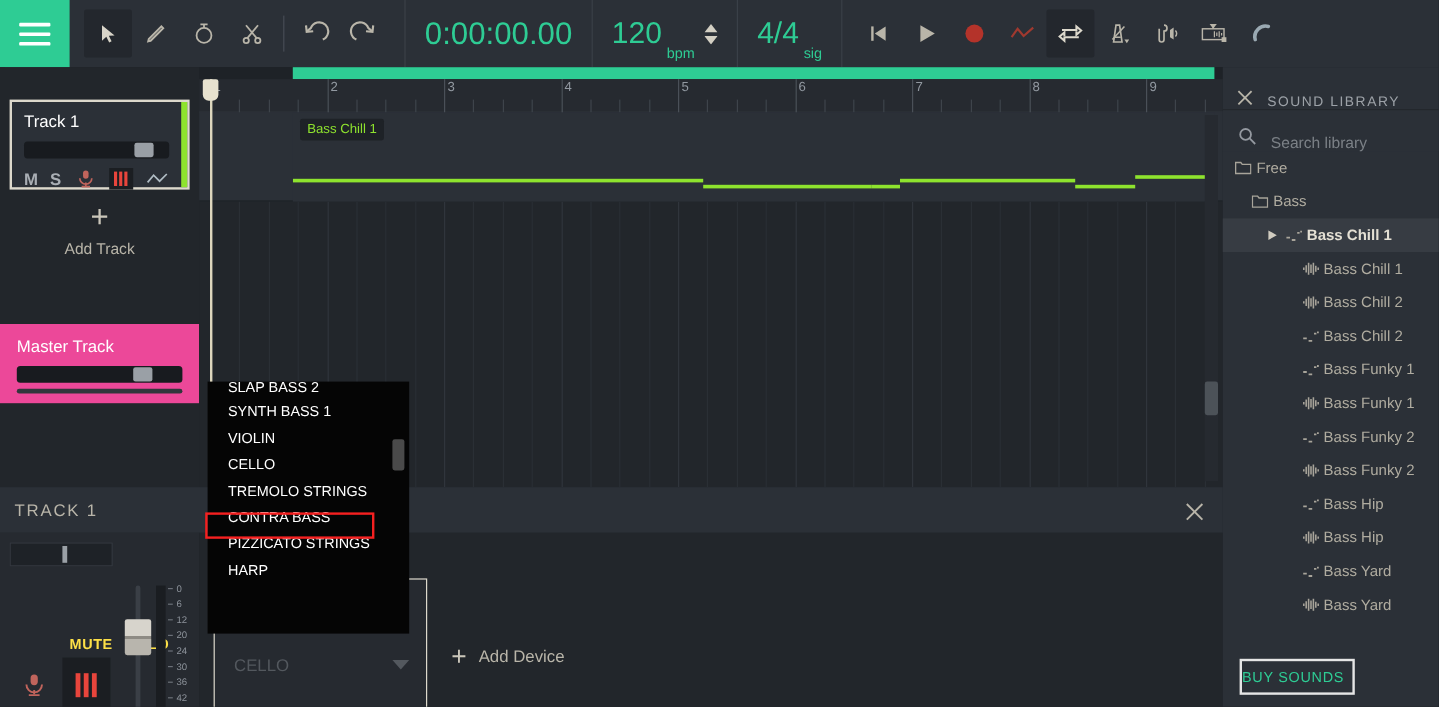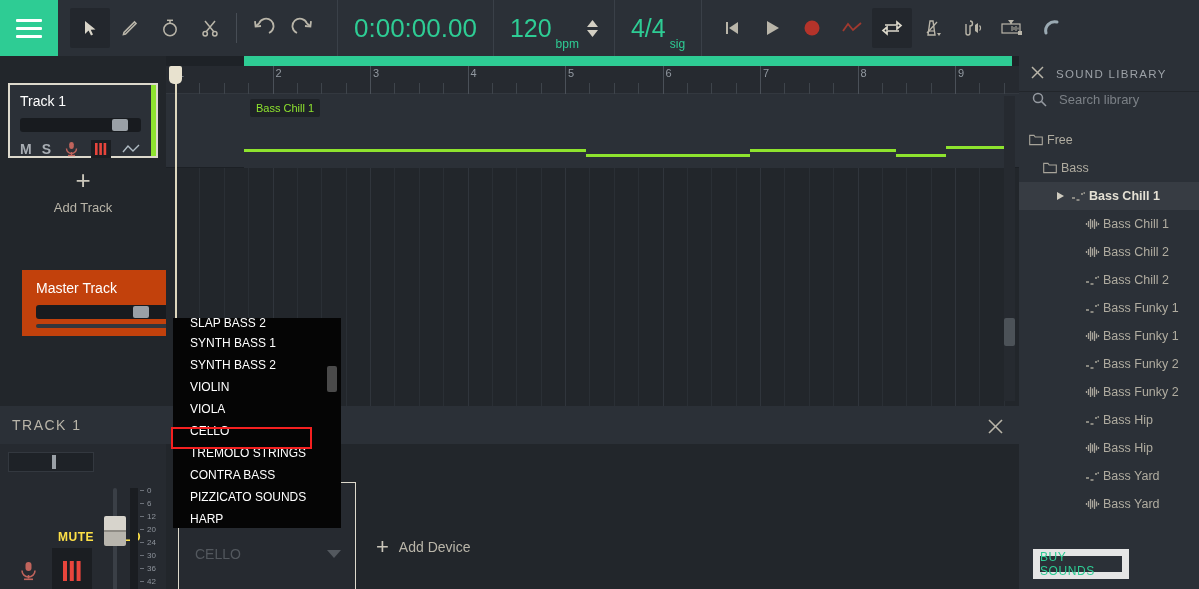--- a/index.html
+++ b/index.html
@@ -182,7 +182,7 @@
 
   
   .library { position: absolute; left: 1019px; top: 56px; width: 180px; height: 533px; background: #2b3037; }
-  .lib-head { height: 36px; display: flex; align-items: center; padding-left: 12px; gap: 12px; border-bottom: 1px solid #22262b; }
+  .lib-head { height: 36px; display: flex; align-items: flex-end; padding-left: 12px; gap: 12px; border-bottom: 1px solid #22262b; }
   .lib-x { color: #b9b5a9; font-size: 15px; cursor: pointer; line-height: 14px; }
   .lib-title { color: #9ca1a7; font-size: 11.5px; letter-spacing: 1.3px; }
   .lib-search { height: 34px; display: flex; align-items: flex-start; padding-left: 13px; gap: 12px; background: #2b3037; }

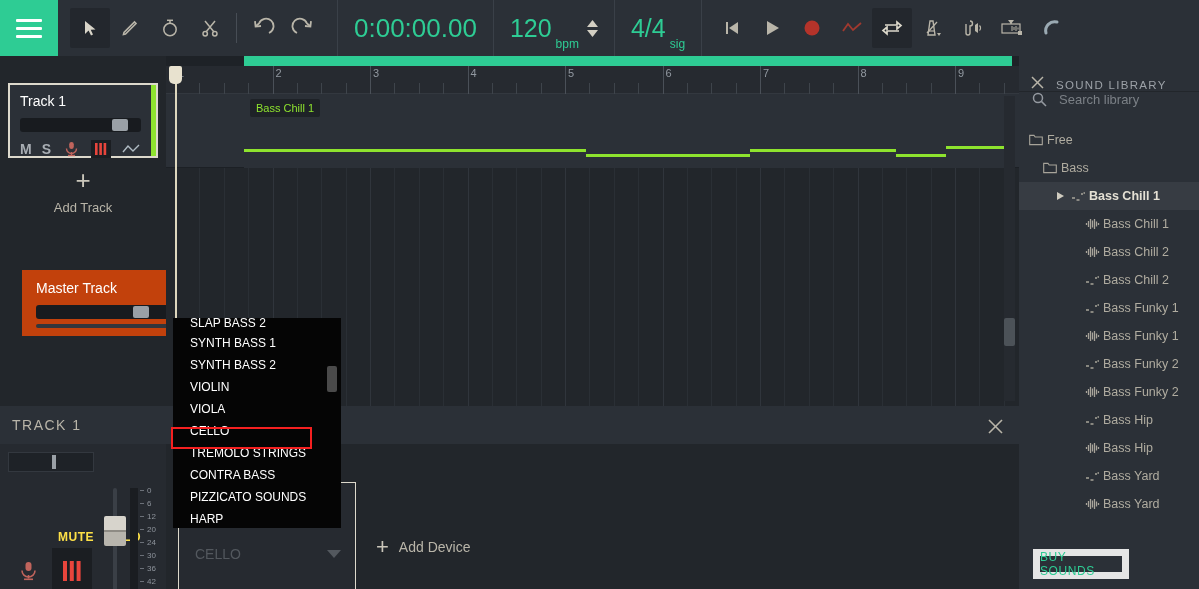--- a/index.html
+++ b/index.html
@@ -185,7 +185,7 @@
   .lib-head { height: 36px; display: flex; align-items: flex-end; padding-left: 12px; gap: 12px; border-bottom: 1px solid #22262b; }
   .lib-x { color: #b9b5a9; font-size: 15px; cursor: pointer; line-height: 14px; }
   .lib-title { color: #9ca1a7; font-size: 11.5px; letter-spacing: 1.3px; }
-  .lib-search { height: 34px; display: flex; align-items: flex-start; padding-left: 13px; gap: 12px; background: #2b3037; }
+  .lib-search { height: 34px; display: flex; align-items: flex-end; padding-left: 13px; gap: 12px; background: #2b3037; }
   .lib-search-ph { color: #7b8086; font-size: 13px; }
   .lib-col { height: 26px; display: flex; align-items: center; padding-left: 12px; background: #1e2227; }
   .lib-col-name { color: #c8c4b8; font-size: 12.5px; font-weight: bold; }

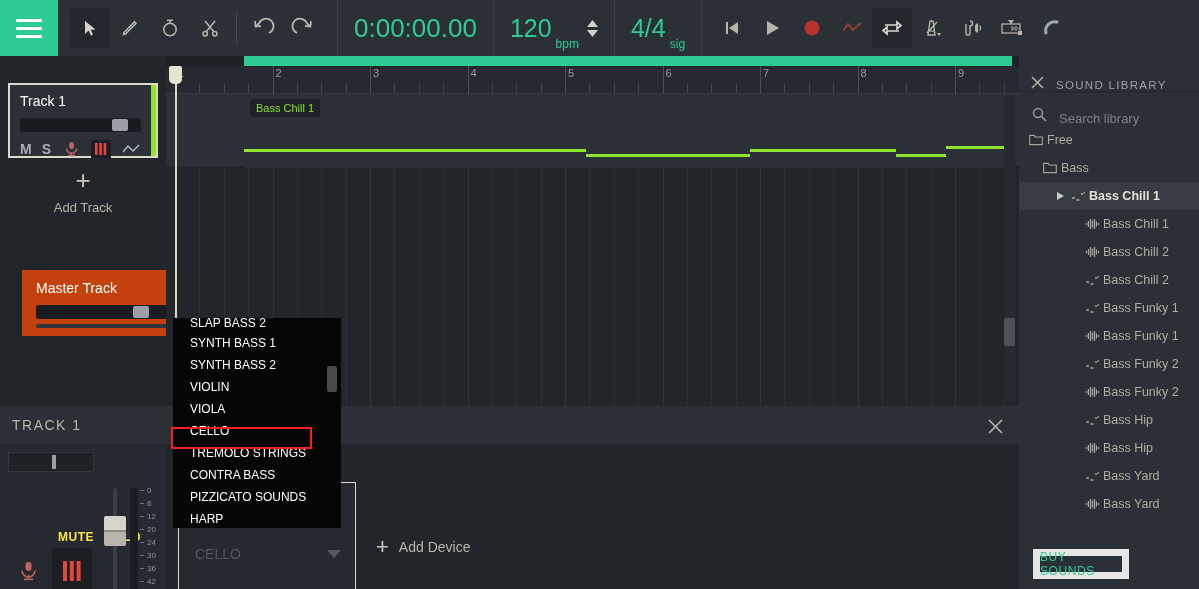--- a/index.html
+++ b/index.html
@@ -76,7 +76,7 @@
 
   .master {
     position: absolute; left: 0; top: 270px; width: 166px; height: 66px;
-    background: #c2410c; padding: 10px 14px; margin-left: 22px;
+    background: #ec4899; padding: 10px 14px;
   }
   .m-name { color: #ffffff; font-size: 14px; }
   .m-slider { margin-top: 9px; height: 14px; background: #181b1f; border-radius: 3px; position: relative; }

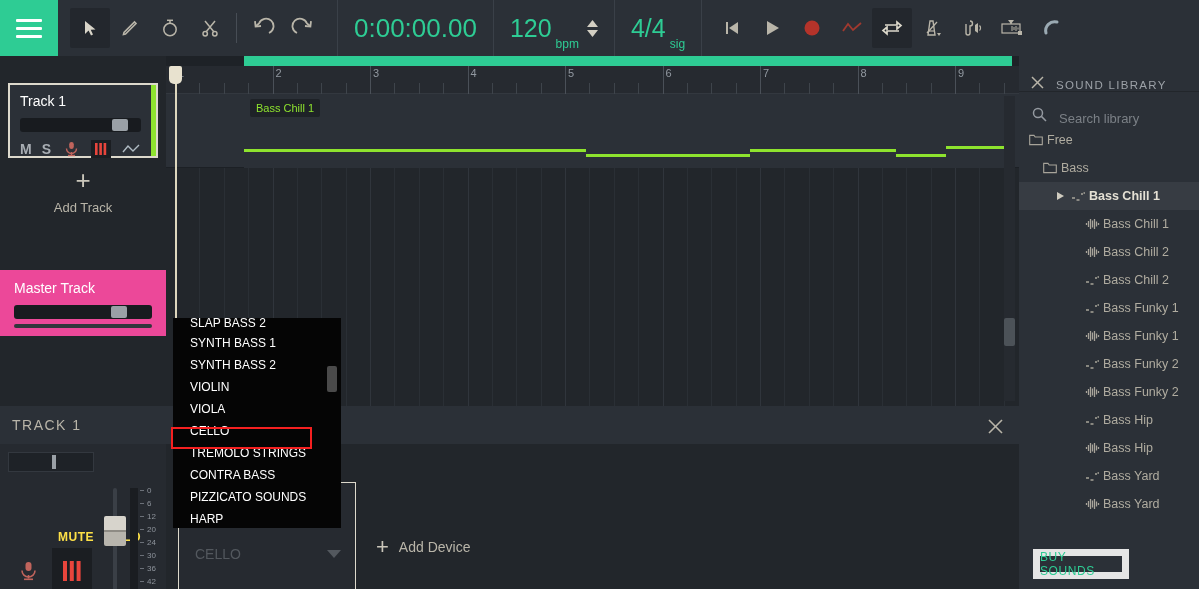--- a/index.html
+++ b/index.html
@@ -596,7 +596,6 @@
     <div class="dd-scroll"></div>
   <div class="dd-item first">SLAP BASS 2</div>
       <div class="dd-item">SYNTH BASS 1</div>
-      <div class="dd-item">SYNTH BASS 2</div>
       <div class="dd-item">VIOLIN</div>
       <div class="dd-item">VIOLA</div>
       <div class="dd-item">CELLO</div>

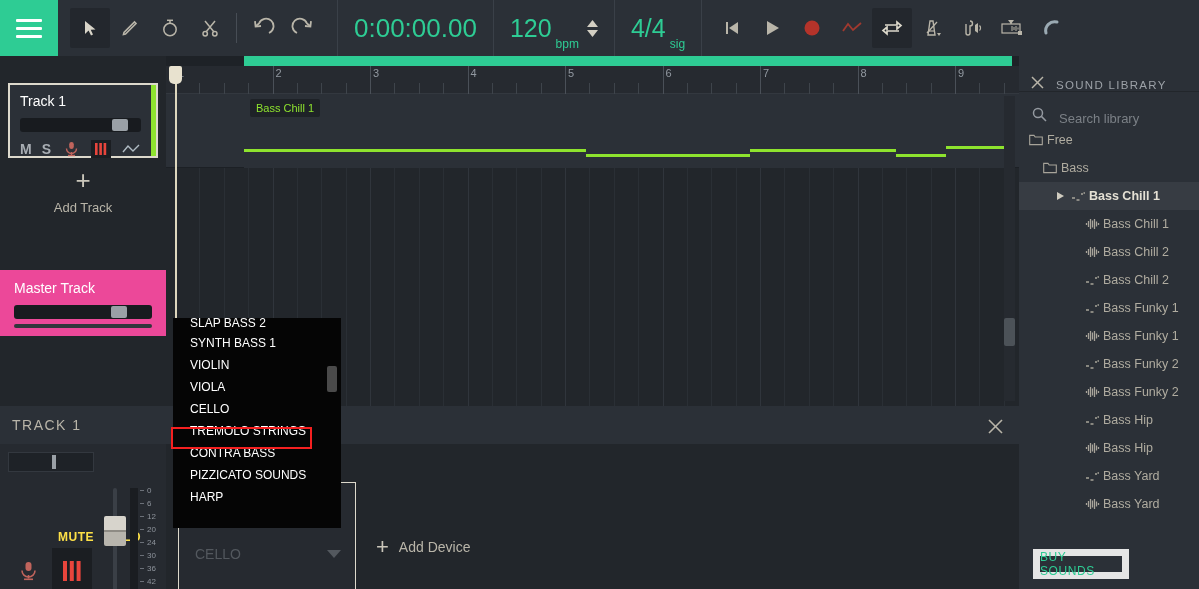--- a/index.html
+++ b/index.html
@@ -597,7 +597,6 @@
   <div class="dd-item first">SLAP BASS 2</div>
       <div class="dd-item">SYNTH BASS 1</div>
       <div class="dd-item">VIOLIN</div>
-      <div class="dd-item">VIOLA</div>
       <div class="dd-item">CELLO</div>
       <div class="dd-item">TREMOLO STRINGS</div>
       <div class="dd-item">CONTRA BASS</div>

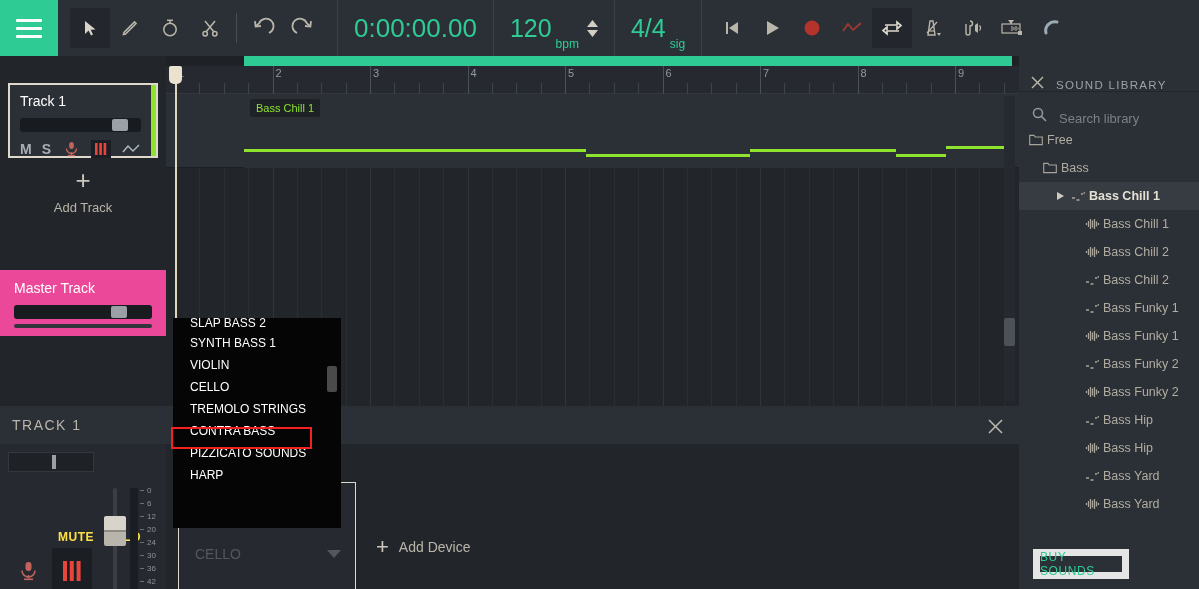--- a/index.html
+++ b/index.html
@@ -600,7 +600,7 @@
       <div class="dd-item">CELLO</div>
       <div class="dd-item">TREMOLO STRINGS</div>
       <div class="dd-item">CONTRA BASS</div>
-      <div class="dd-item">PIZZICATO SOUNDS</div>
+      <div class="dd-item">PIZZICATO STRINGS</div>
       <div class="dd-item">HARP</div>
     </div>
   <div class="dd-highlight"></div>

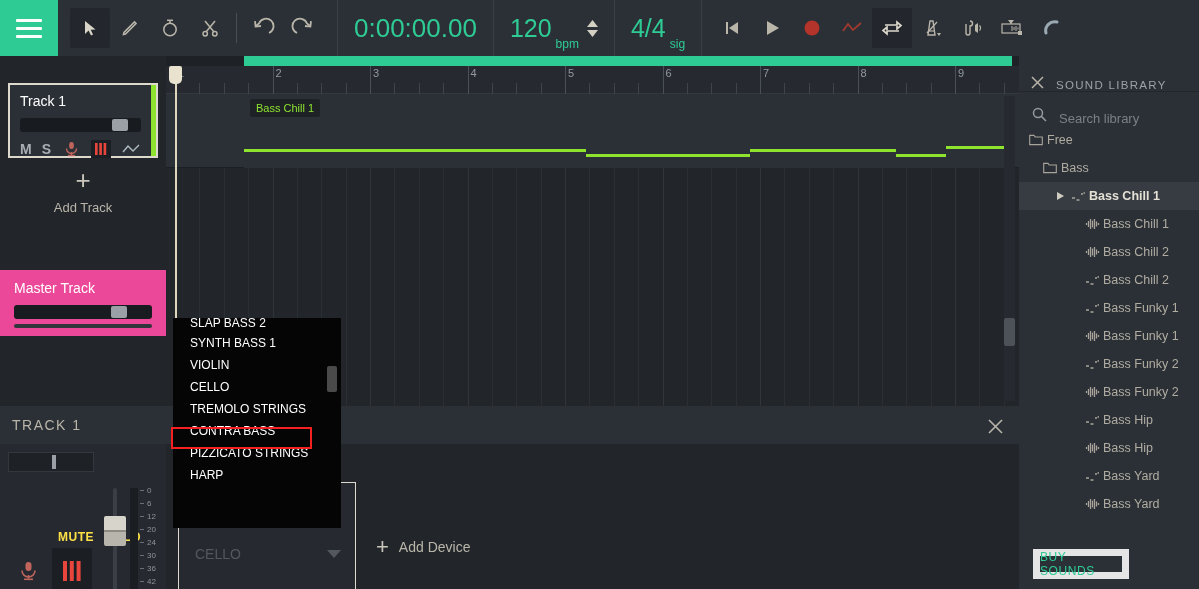--- a/index.html
+++ b/index.html
@@ -195,7 +195,7 @@
   .lib-row .gl { width: 22px; display: flex; align-items: center; justify-content: center; }
   .buy {
     position: absolute; left: 14px; bottom: 10px; width: 96px; height: 30px;
-    border: 7px solid #e5e5e5; color: #2ecc94; font-size: 12px; letter-spacing: .6px;
+    border: 2px solid #e5e5e5; color: #2ecc94; font-size: 12px; letter-spacing: .6px;
     display: flex; align-items: center; justify-content: flex-start; cursor: pointer;
   }
 </style>

